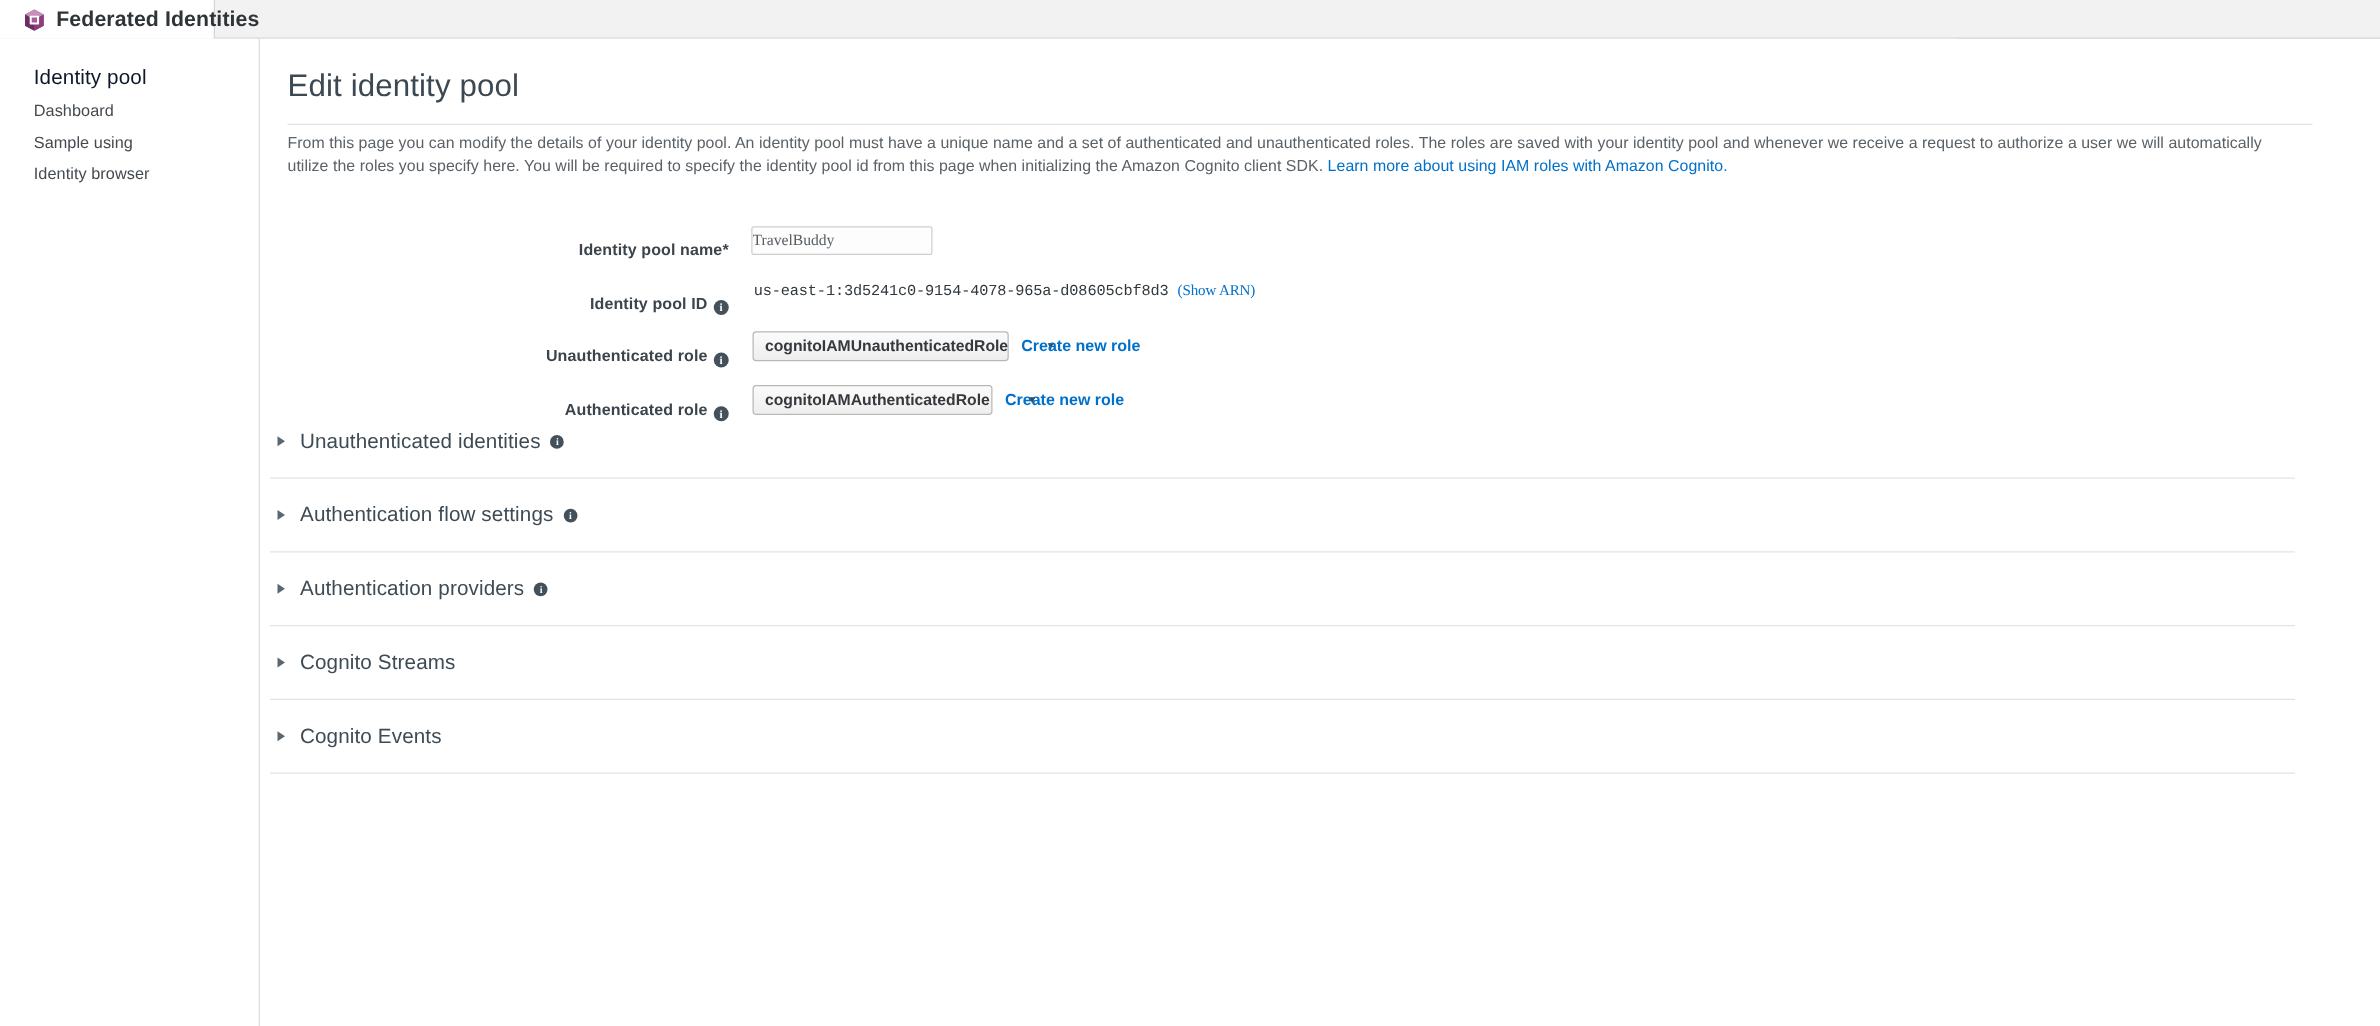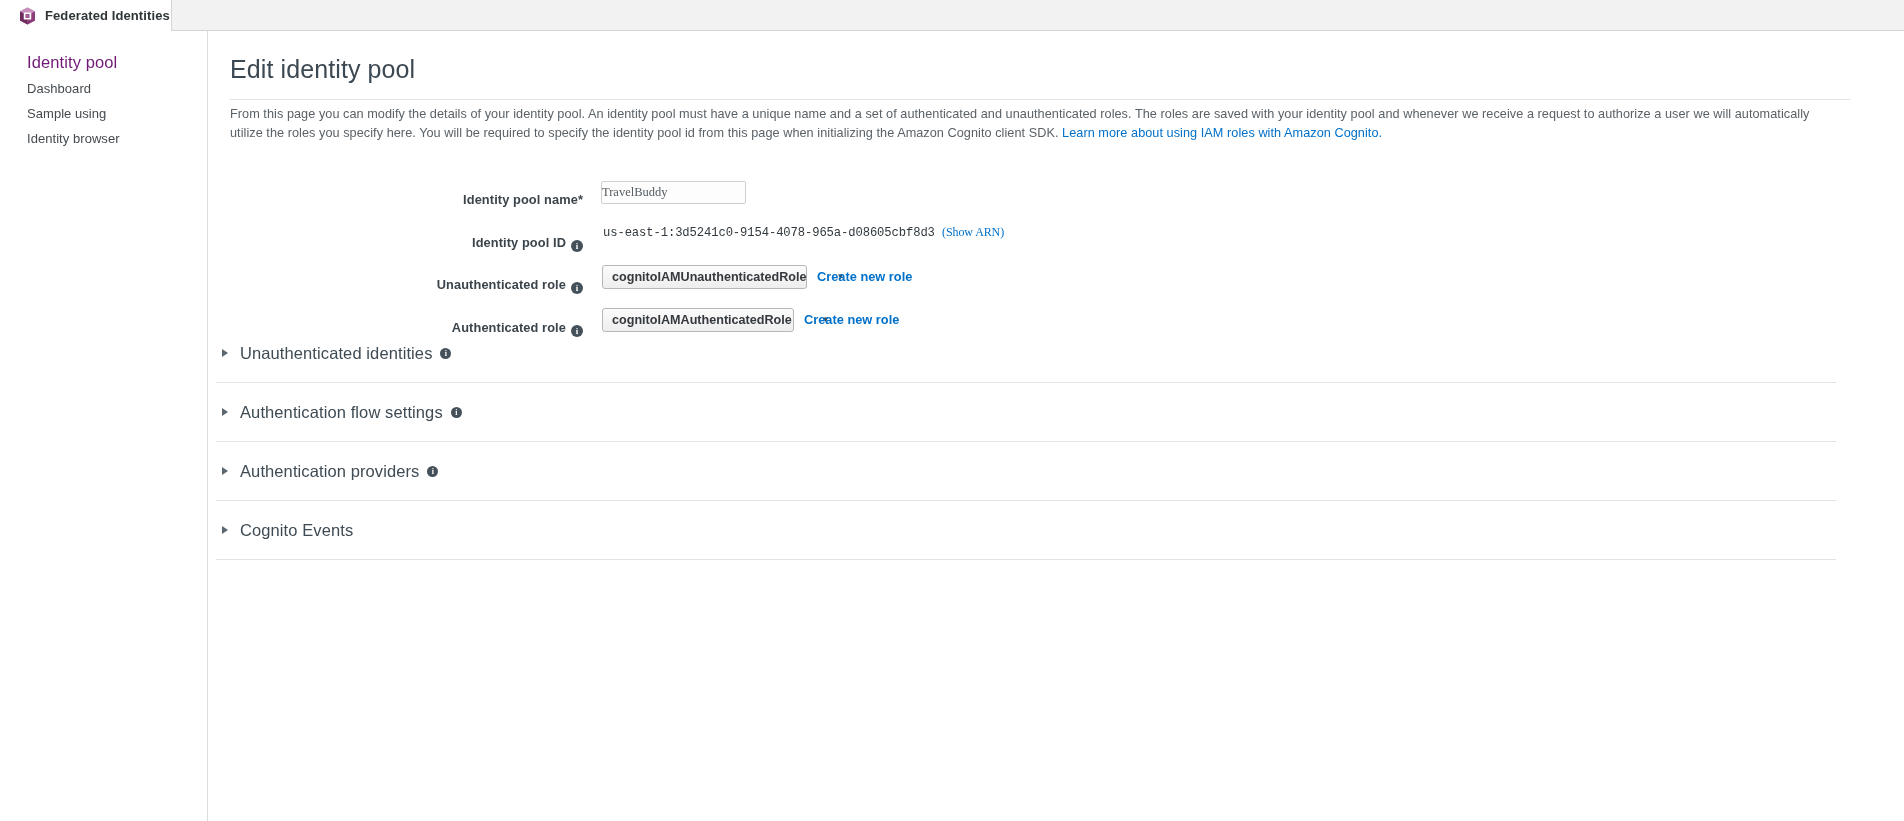--- a/index.html
+++ b/index.html
@@ -28,7 +28,7 @@
     padding-left:19px;
   }
   .app-title{
-    font-size:13px; font-weight:bold; color:#2f3437; letter-spacing:.1px;
+    font-size:17px; font-weight:bold; color:#2f3437; letter-spacing:.1px;
     white-space:nowrap;
   }
   .logo-icon{ width:17px; height:18px; flex:none; display:block; }

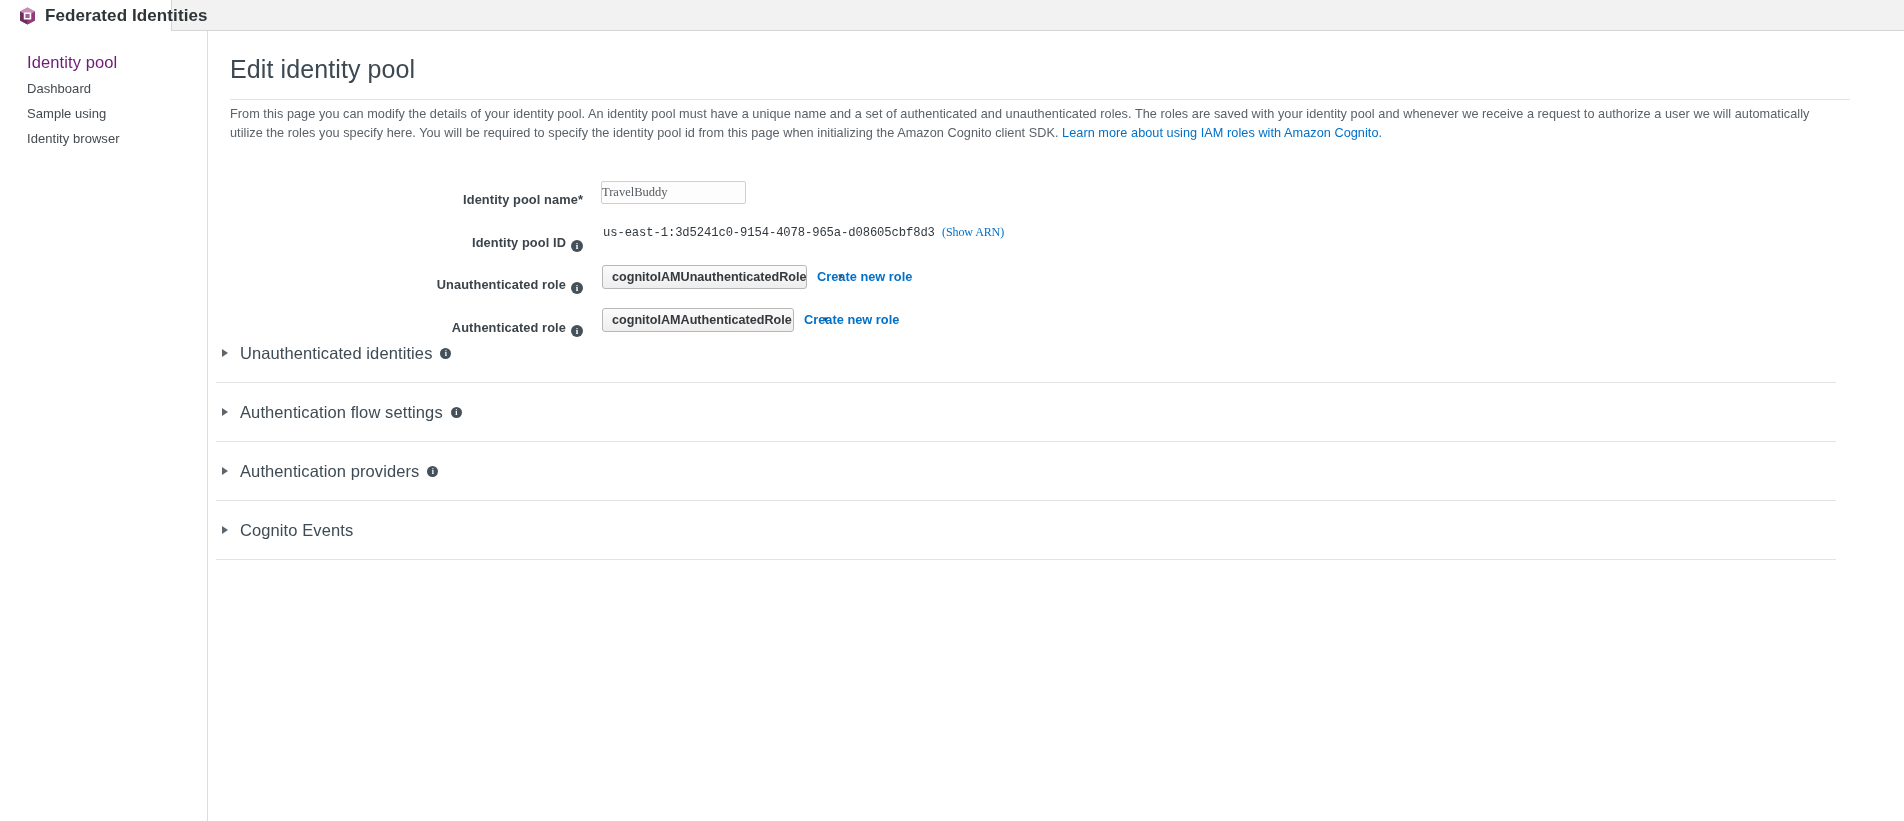--- a/index.html
+++ b/index.html
@@ -40,7 +40,7 @@
   }
   .side-head{
     position:absolute; left:27px; top:22px;
-    font-size:16.5px; color:#701a75; font-weight:400; letter-spacing:.1px;
+    font-size:16.5px; color:#0f172a; font-weight:400; letter-spacing:.1px;
     white-space:nowrap;
   }
   .side-item{

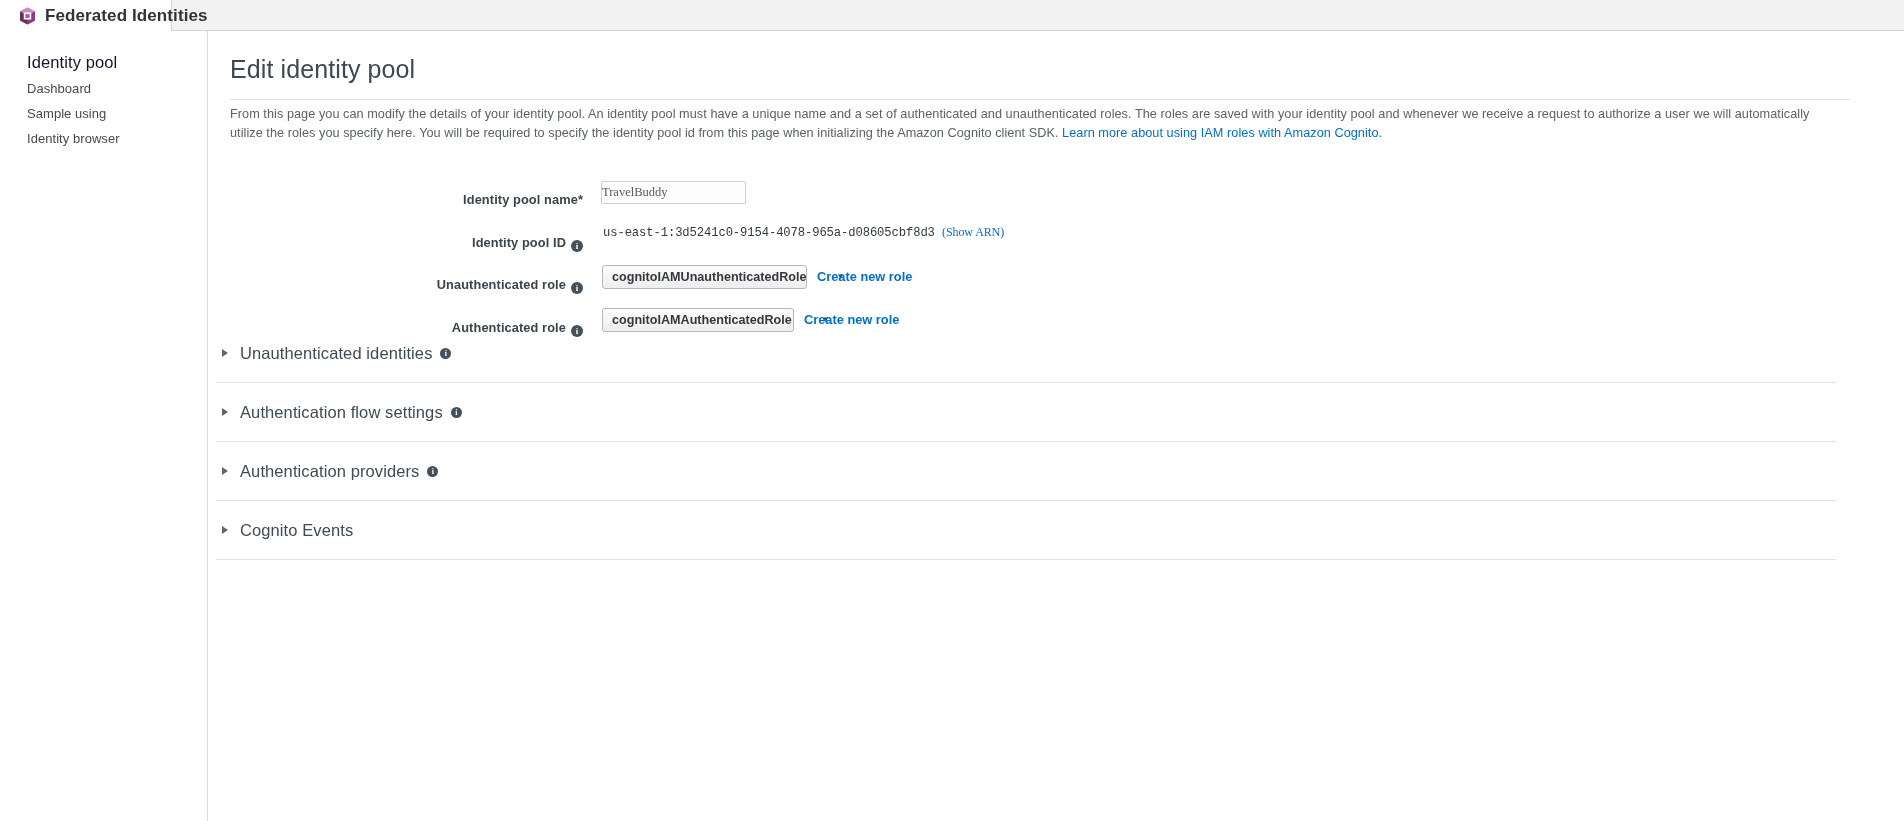--- a/index.html
+++ b/index.html
@@ -244,6 +244,10 @@
     </div>
 
 
+    <div class="acc-row">
+      <span class="tri"></span>
+      <span class="acc-label">Cognito Streams</span>
+    </div>
 
     <div class="acc-row">
       <span class="tri"></span>

